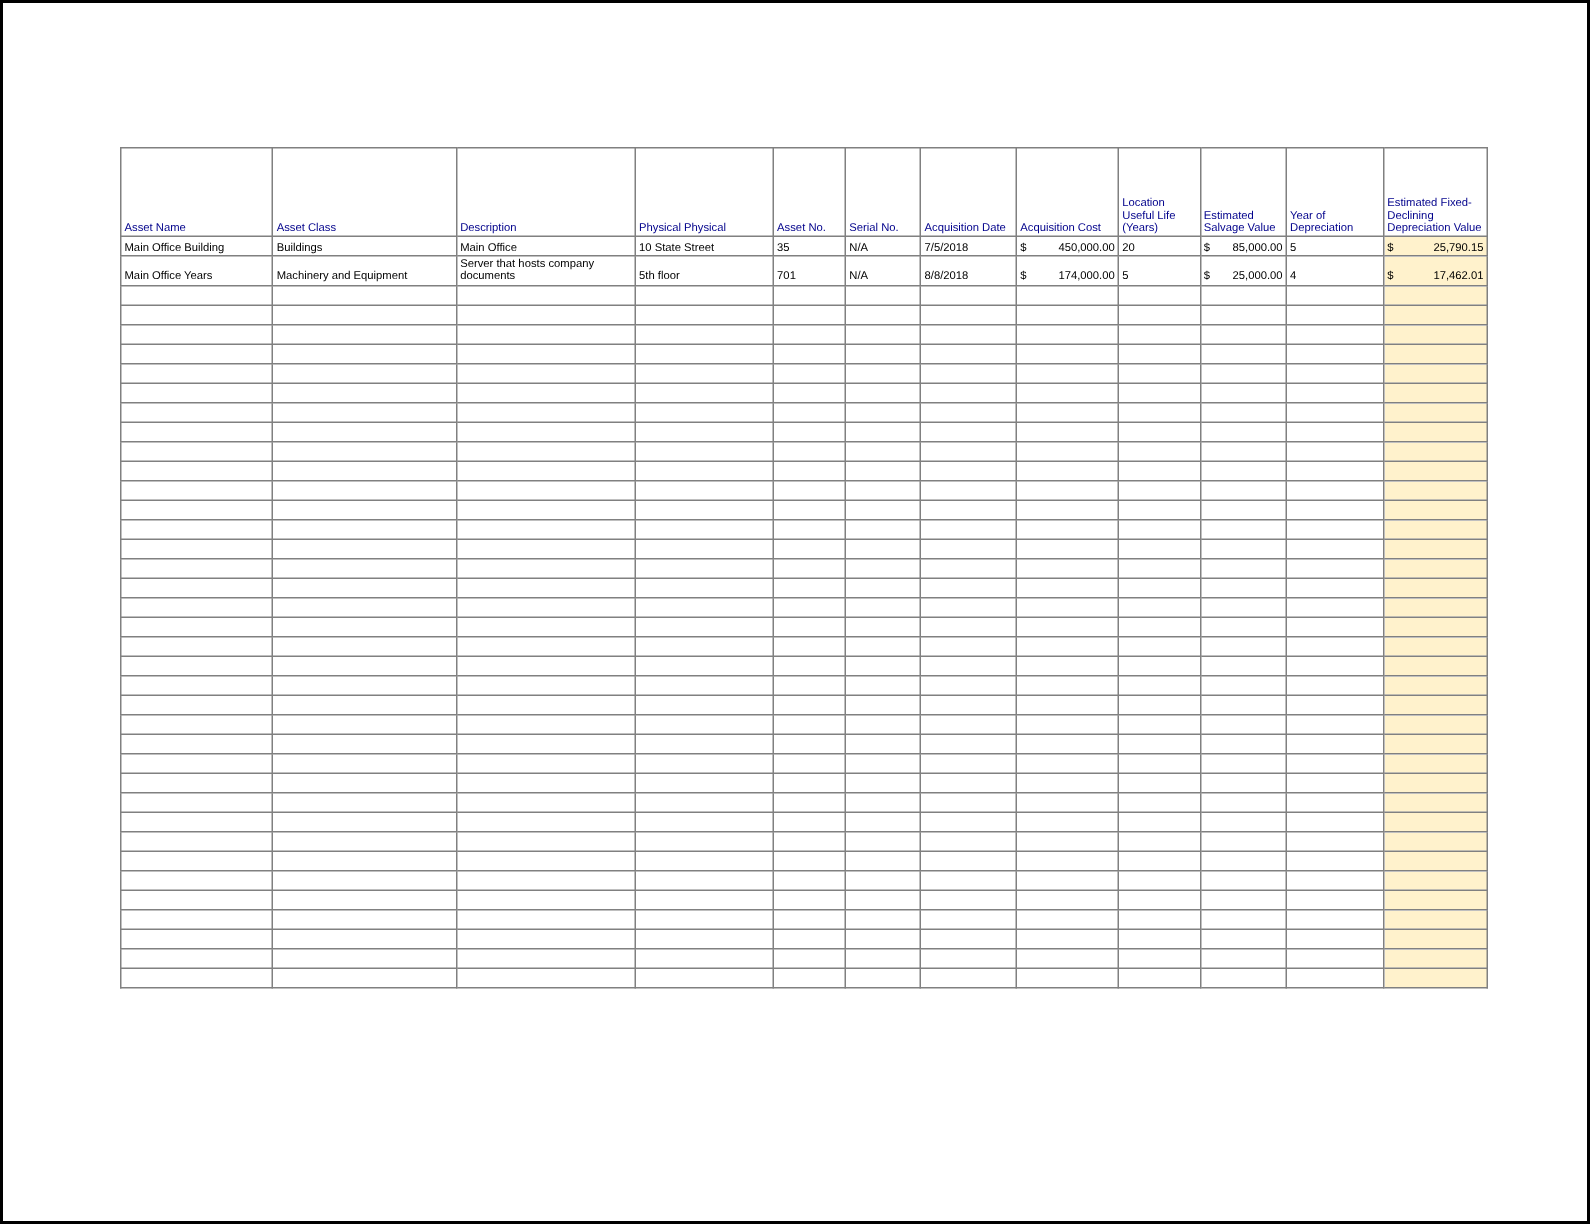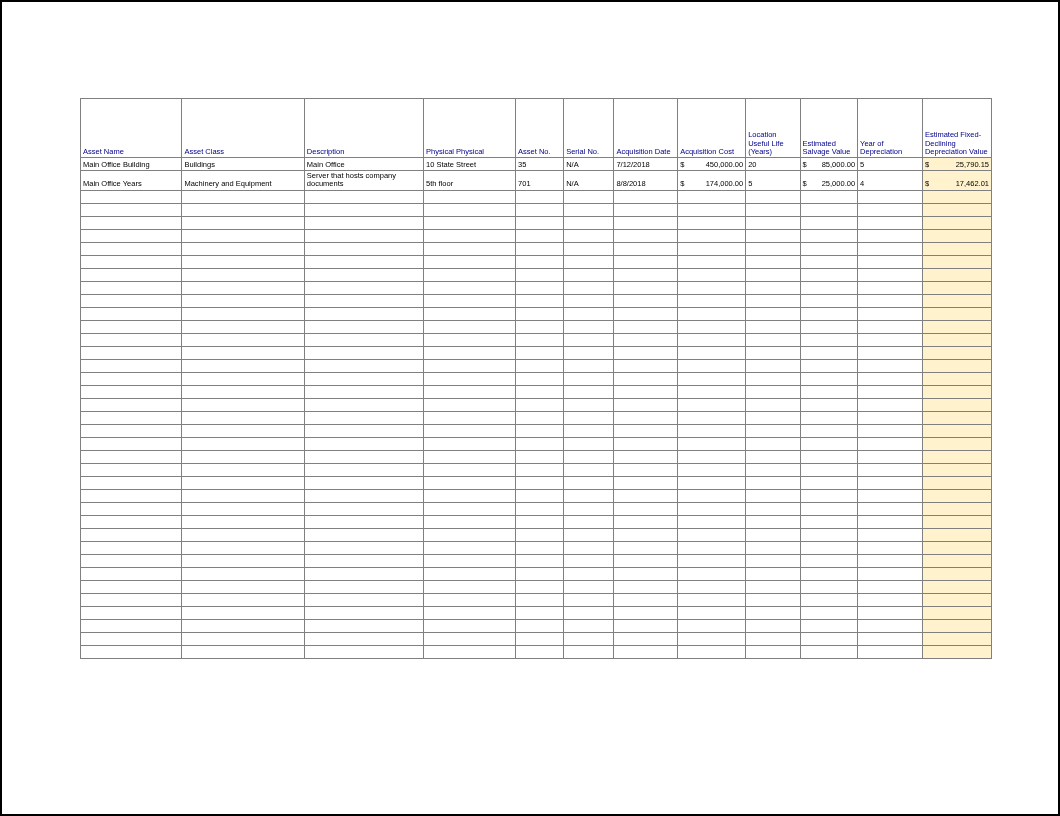--- a/index.html
+++ b/index.html
@@ -113,7 +113,7 @@
             <td>10 State Street</td>
             <td class="num">35</td>
             <td>N/A</td>
-            <td class="num">7/12/2018</td>
+            <td class="num">7/5/2018</td>
             <td class="money"><span class="cur">$</span>450,000.00</td>
             <td class="num">20</td>
             <td class="money"><span class="cur">$</span>85,000.00</td>

